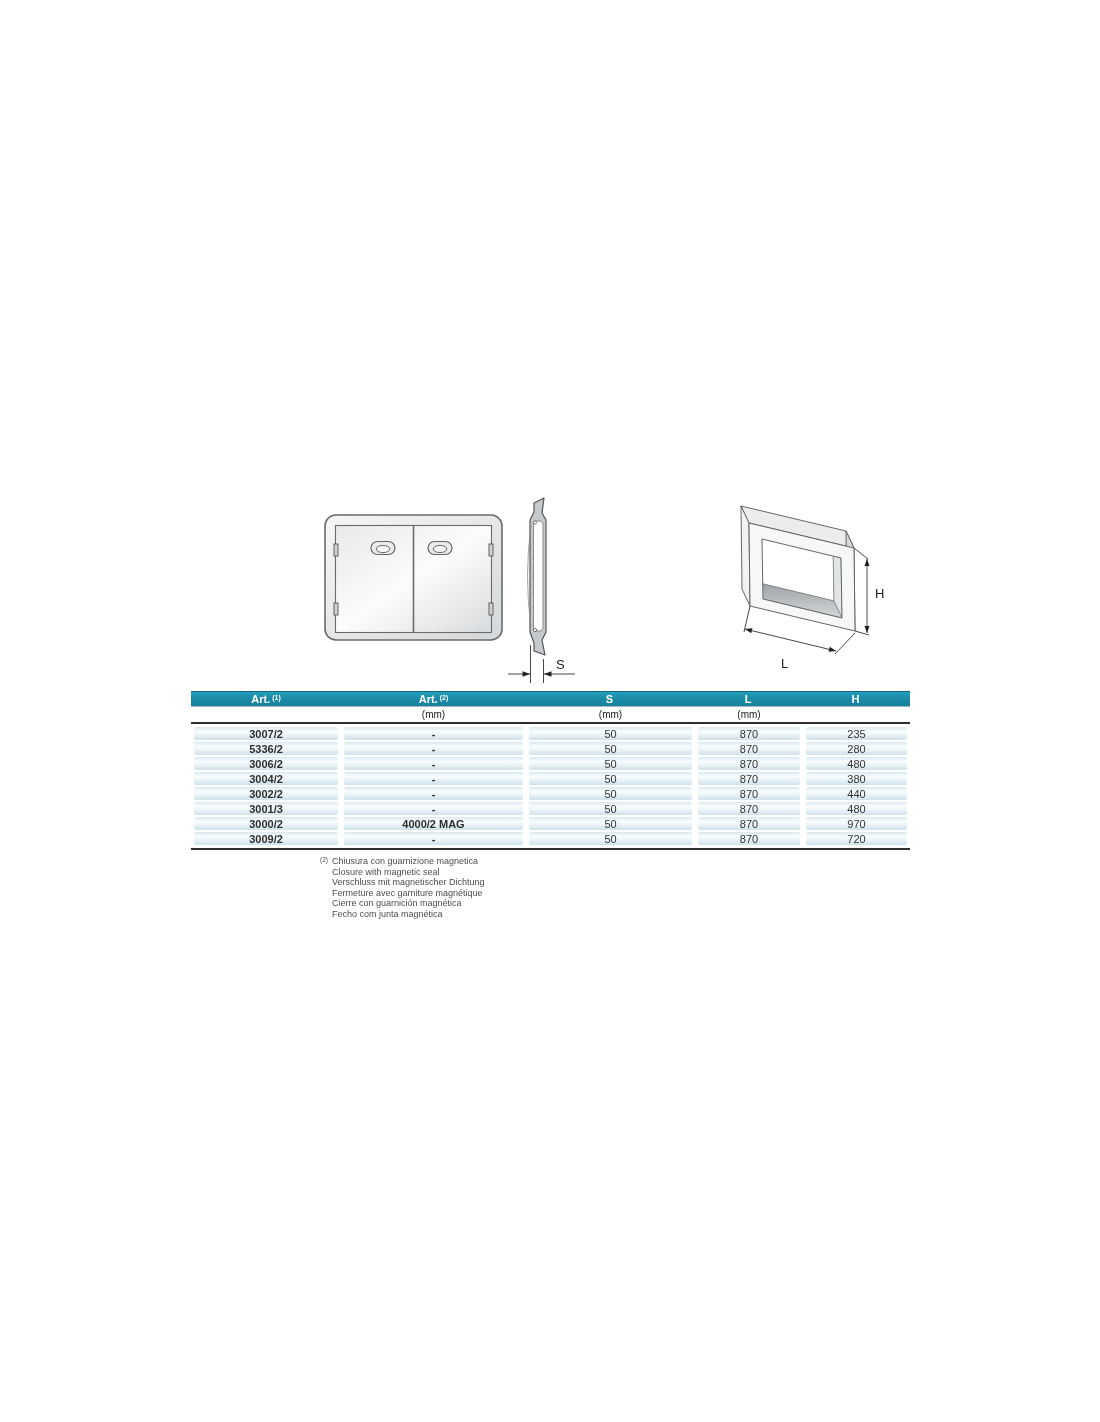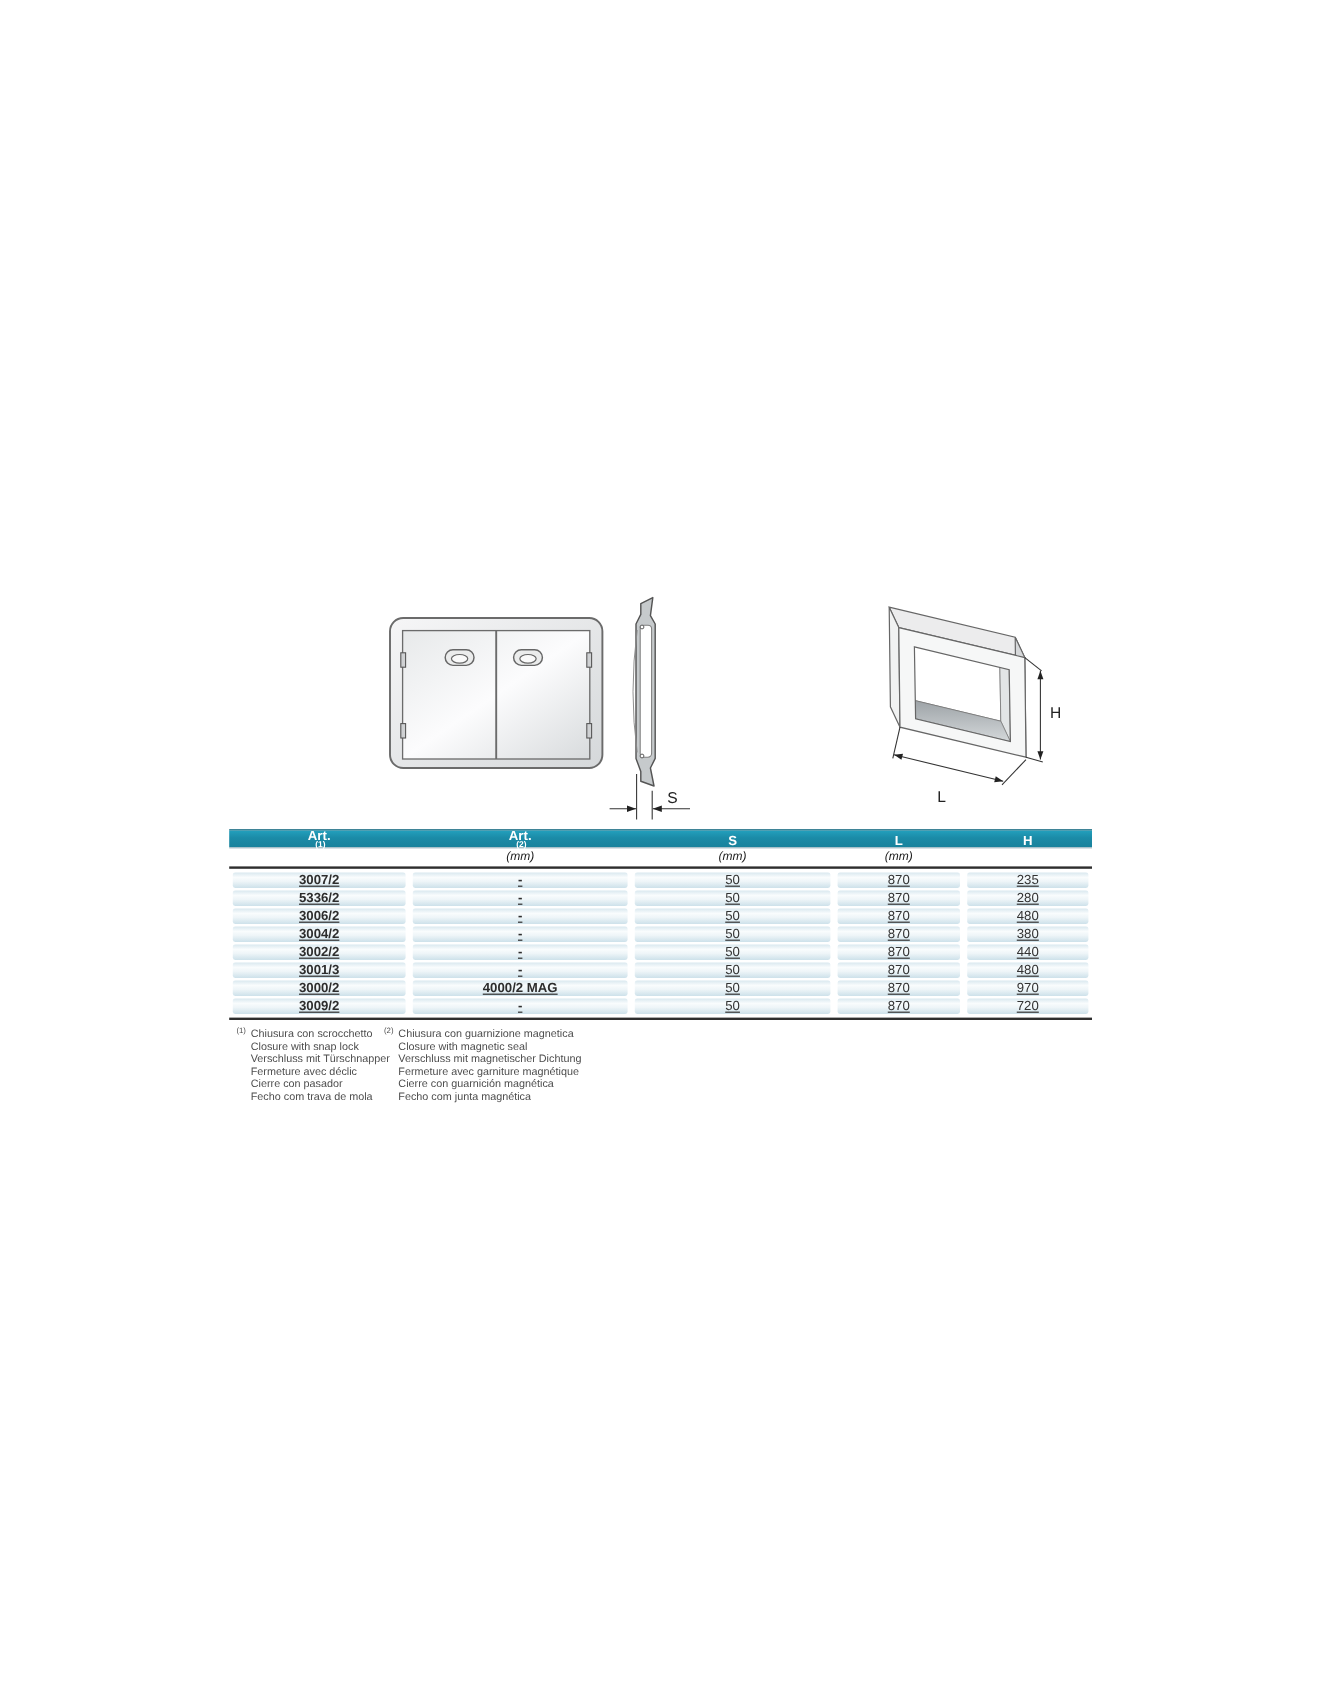--- a/index.html
+++ b/index.html
@@ -13,7 +13,7 @@
   .thead{height:14px;background:linear-gradient(180deg,#23a0bd 0%,#1b8ba7 45%,#18829c 100%);
          border-top:1px solid #11677e;border-bottom:1px solid #9fb9c2;}
   .th{display:flex;align-items:center;justify-content:center;color:#ffffff;
-      font-size:11px;font-weight:bold;line-height:1;flex-direction:column;}
+      font-size:11px;font-weight:bold;line-height:1;}
   .th sup{font-size:7px;font-weight:bold;margin-left:2px;transform:translateY(-2px);}
   .unitrow{height:15px;}
   .unit{display:flex;align-items:center;justify-content:center;font-size:10px;

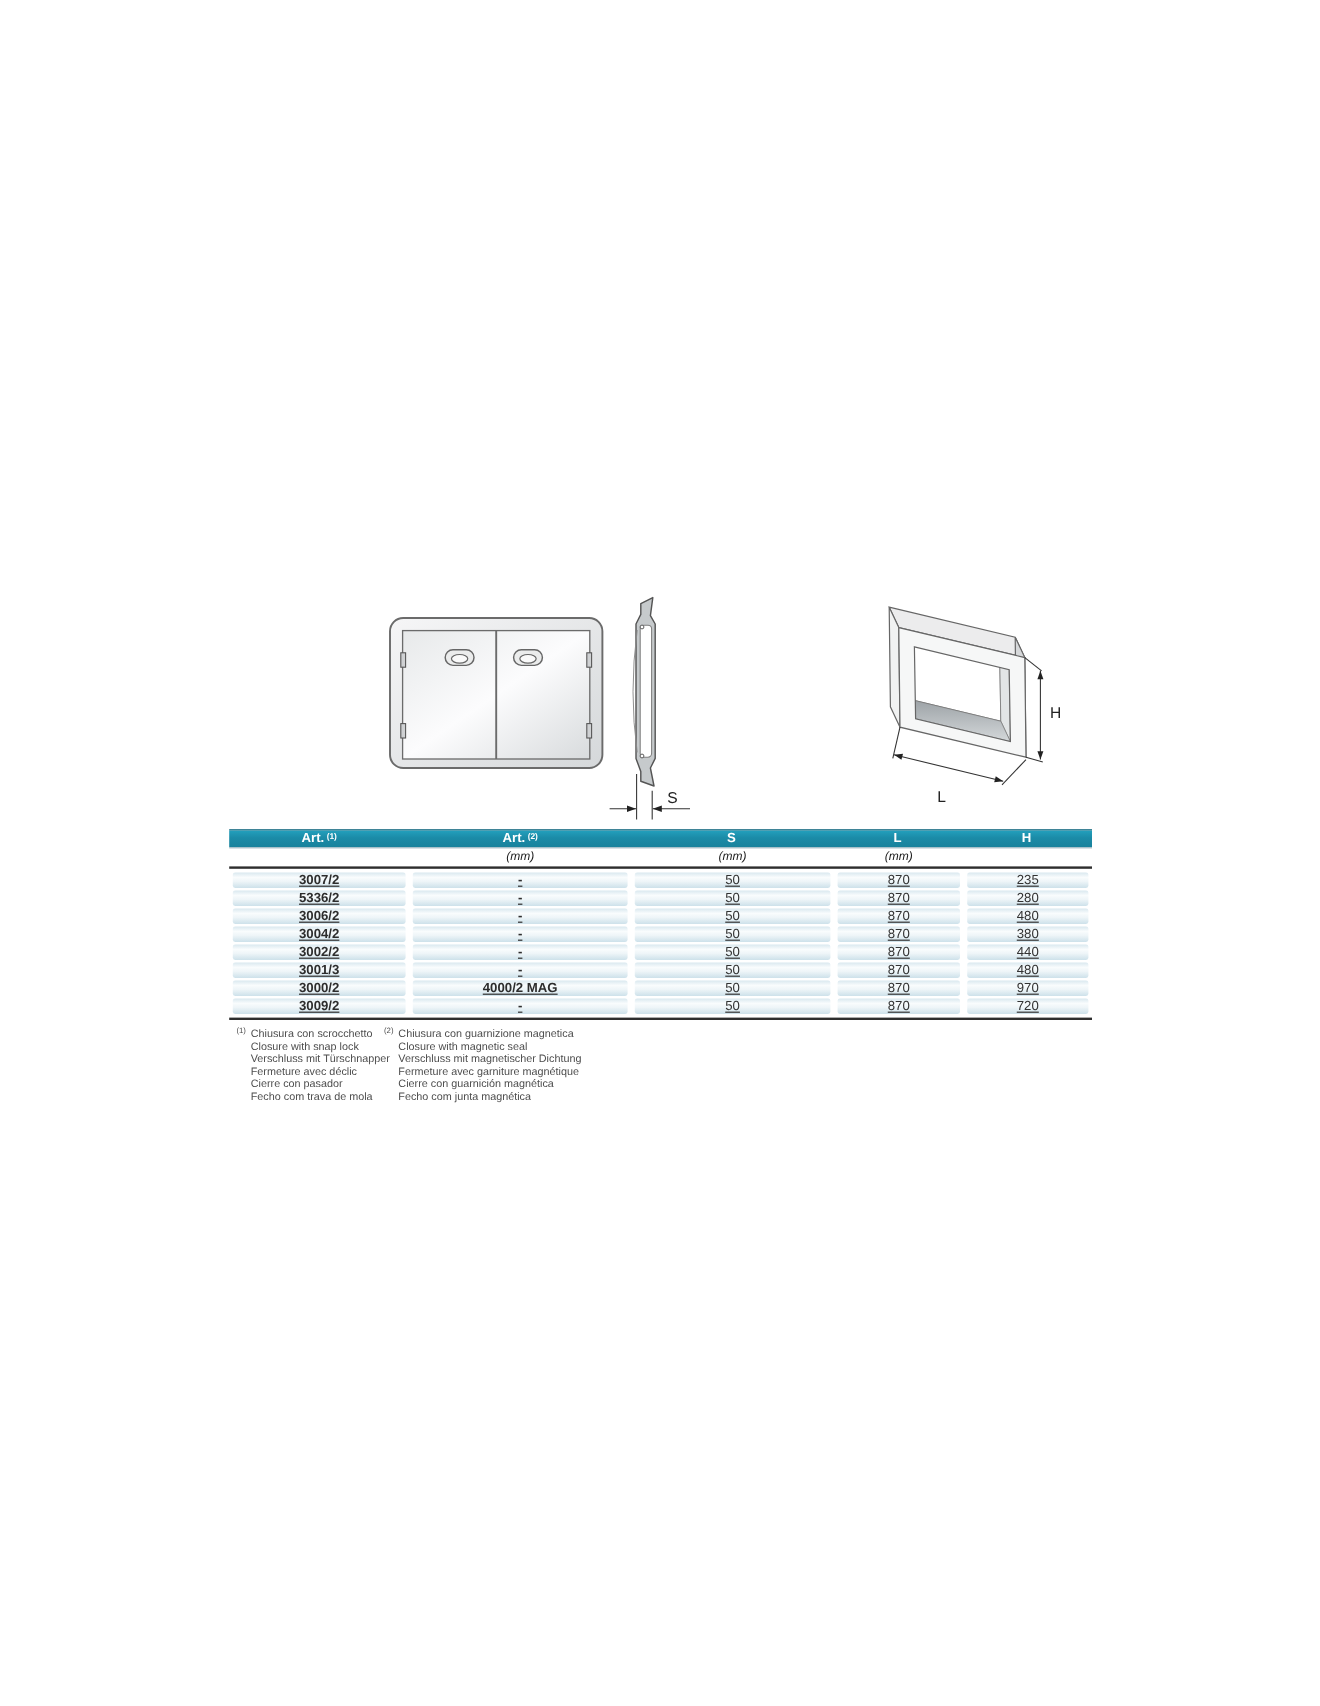--- a/index.html
+++ b/index.html
@@ -17,7 +17,7 @@
   .th sup{font-size:7px;font-weight:bold;margin-left:2px;transform:translateY(-2px);}
   .unitrow{height:15px;}
   .unit{display:flex;align-items:center;justify-content:center;font-size:10px;
-        font-style:italic;color:#1a1a1a;}
+        color:#1a1a1a;}
   .hrule{height:0;border-bottom:2px solid #2e2e2e;}
   .tbody{padding-top:2px;padding-bottom:2px;}
   .trow{height:15px;}

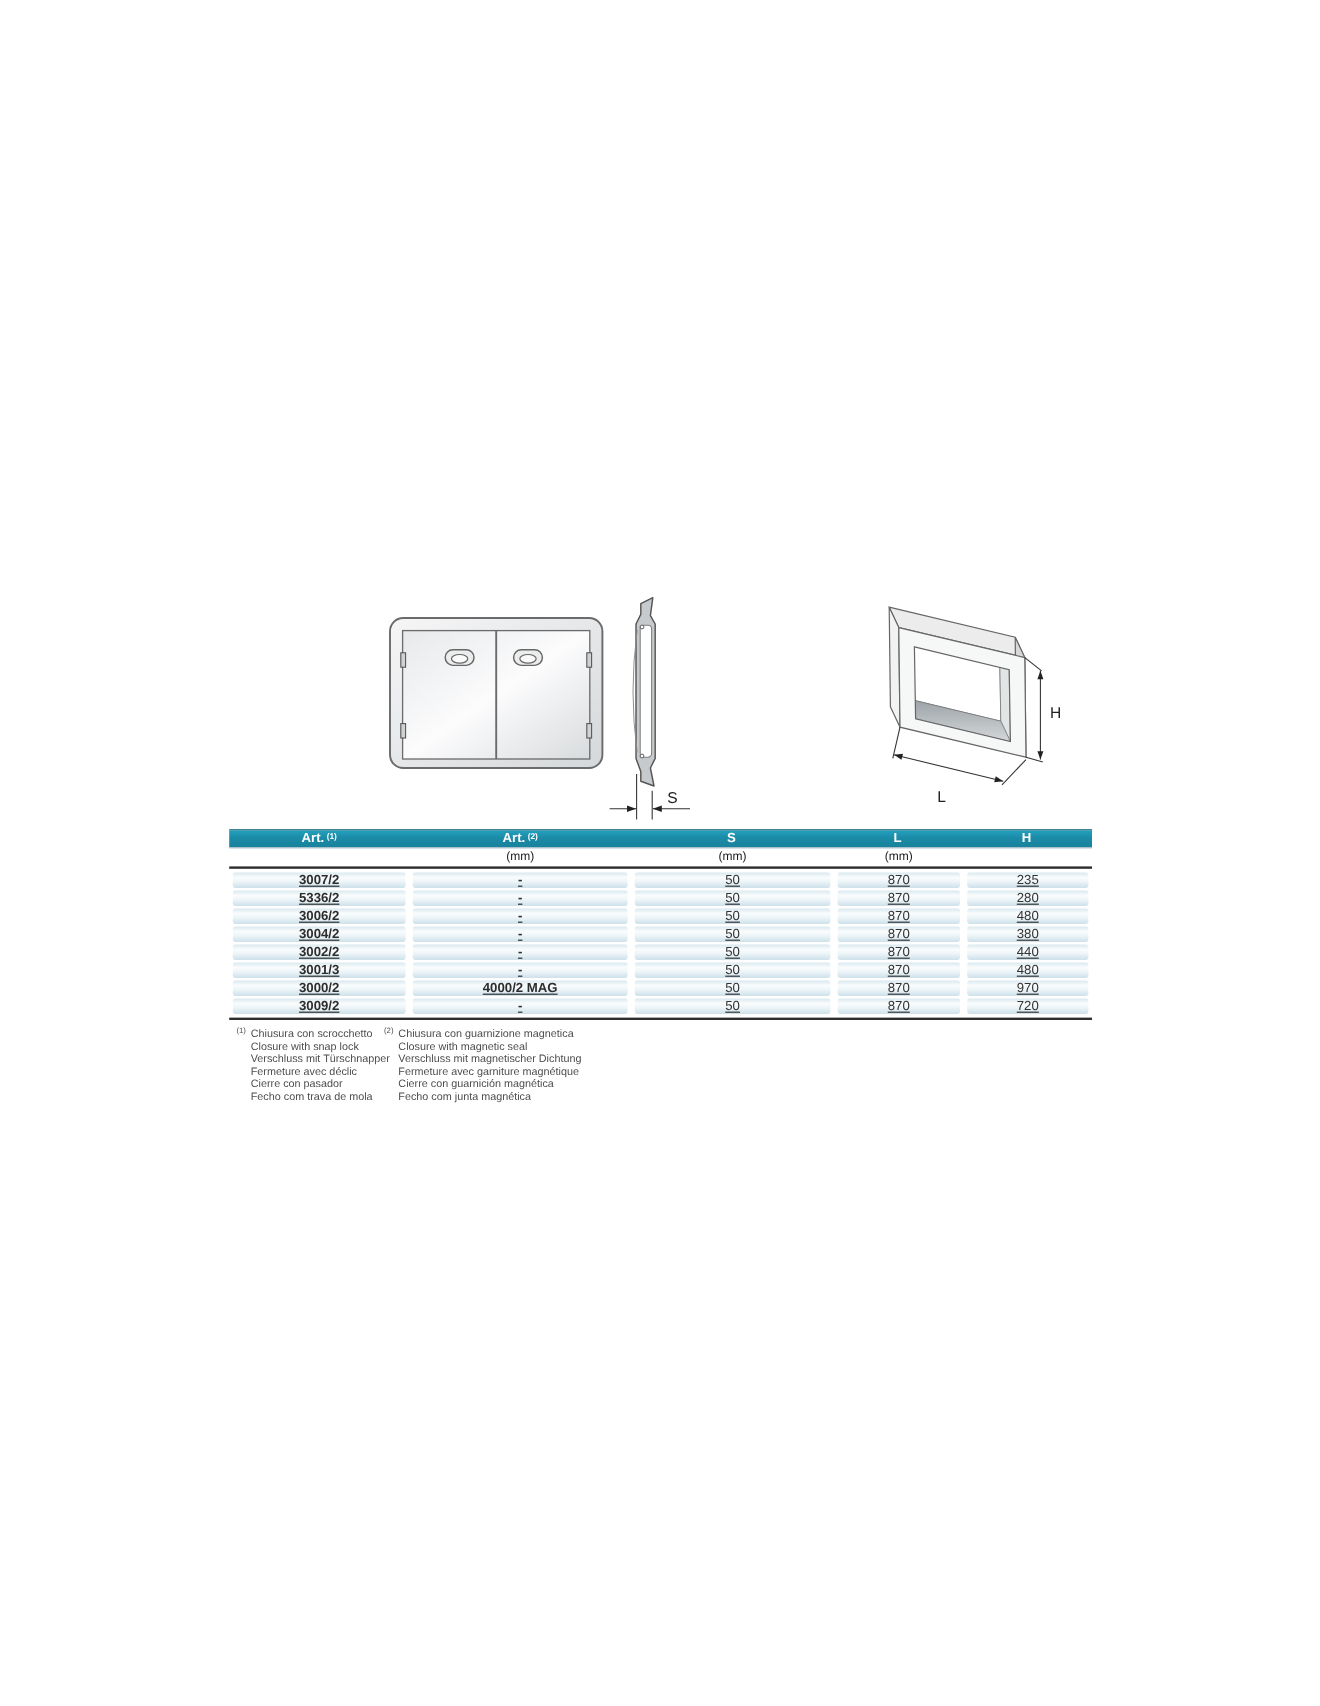--- a/index.html
+++ b/index.html
@@ -23,7 +23,7 @@
   .trow{height:15px;}
   .trow .cell{margin:1px 3px;border-radius:2px;display:flex;align-items:center;justify-content:center;
         font-size:11px;color:#333333;
-        background:linear-gradient(180deg,#d9e8ef 0%,#f9fcfd 32%,#eef5f8 58%,#cde1ea 100%);text-decoration:underline;}
+        background:linear-gradient(180deg,#d9e8ef 0%,#f9fcfd 32%,#eef5f8 58%,#cde1ea 100%);}
   .trow .cell.art{font-weight:bold;color:#2d2d2d;}
 
   

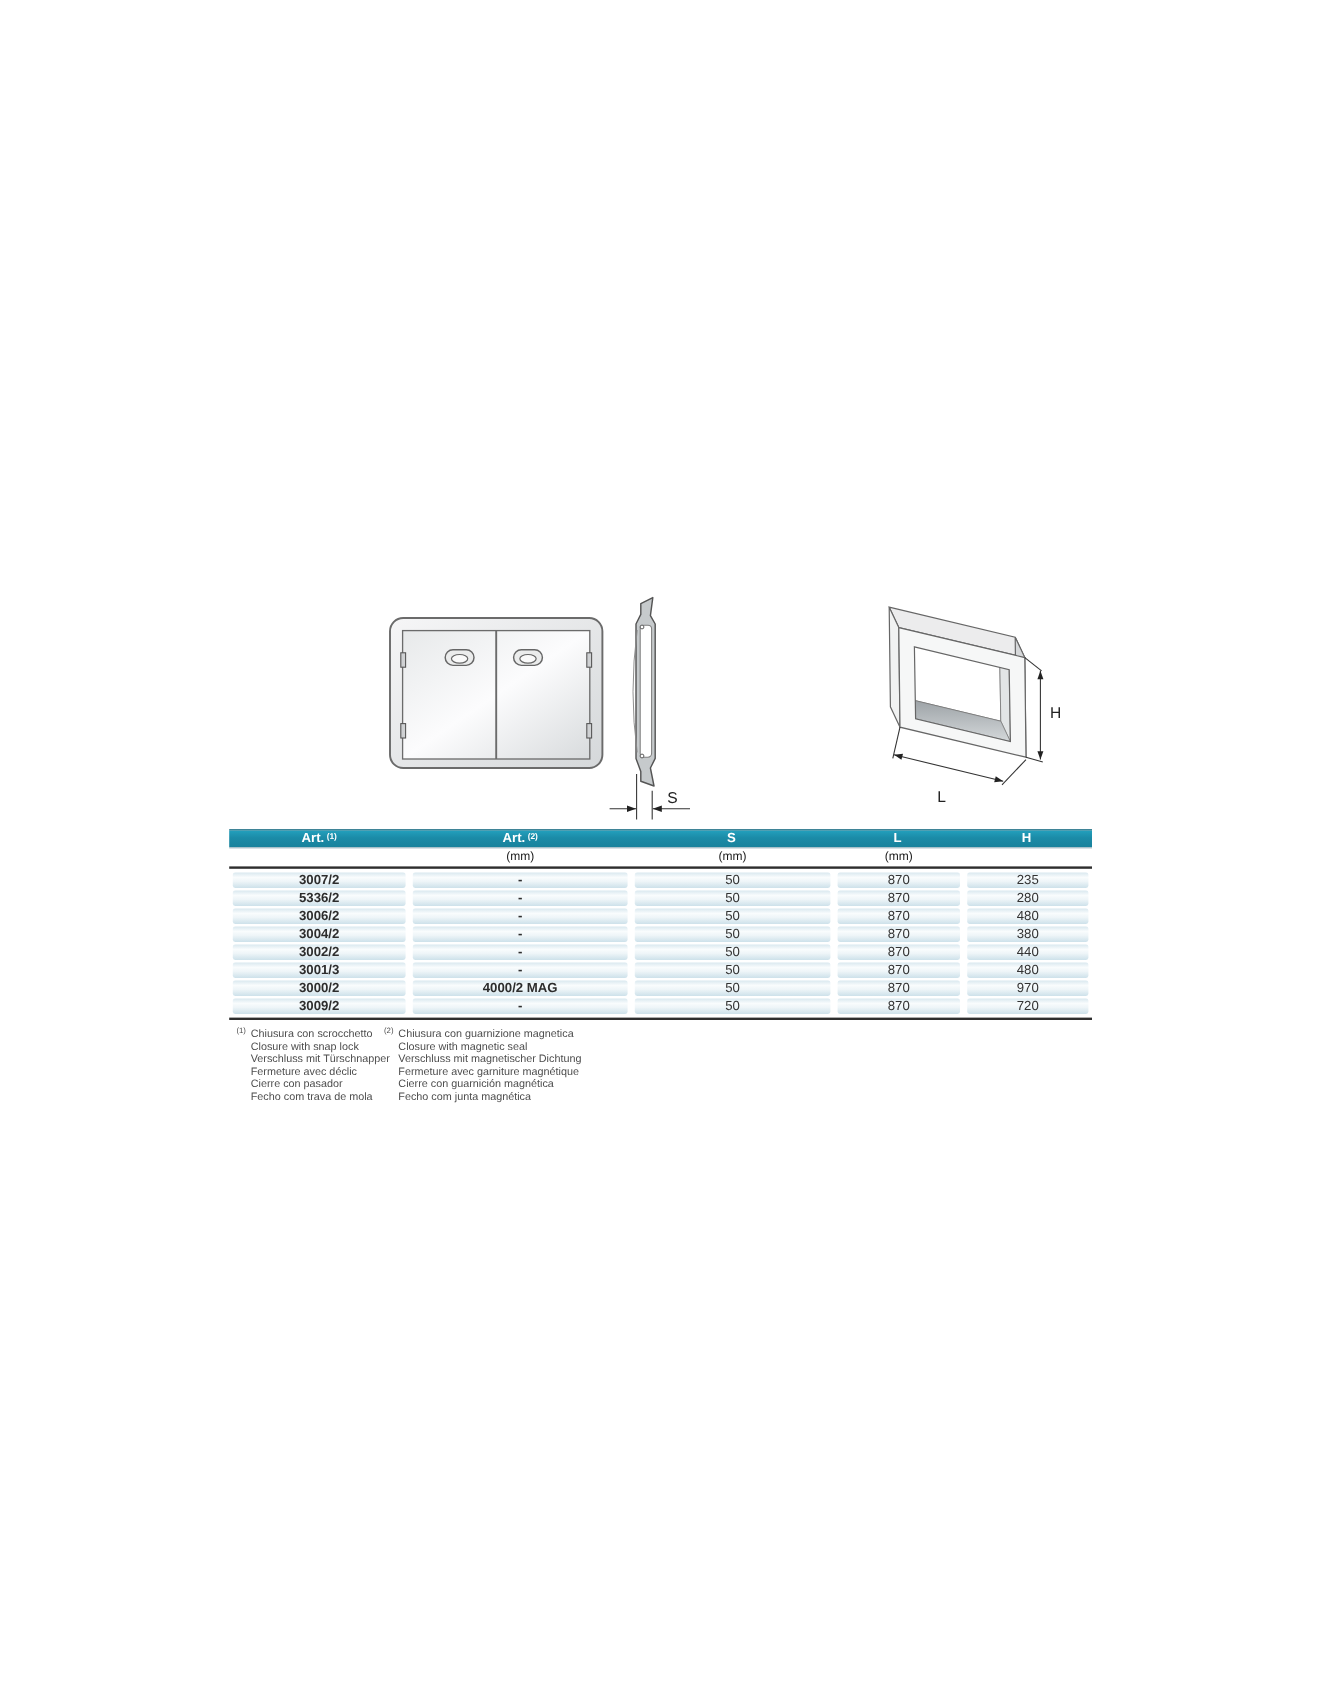--- a/index.html
+++ b/index.html
@@ -222,17 +222,6 @@
     <div class="hrule"></div>
   </div>
 
-  <div class="footnote" style="left:197px;top:856px">
-    <sup class="fnm">(1)</sup>
-    <div class="fnlines">
-      <div>Chiusura con scrocchetto</div>
-      <div>Closure with snap lock</div>
-      <div>Verschluss mit Türschnapper</div>
-      <div>Fermeture avec déclic</div>
-      <div>Cierre con pasador</div>
-      <div>Fecho com trava de mola</div>
-    </div>
-  </div>
   <div class="footnote" style="left:320px;top:856px">
     <sup class="fnm">(2)</sup>
     <div class="fnlines">

